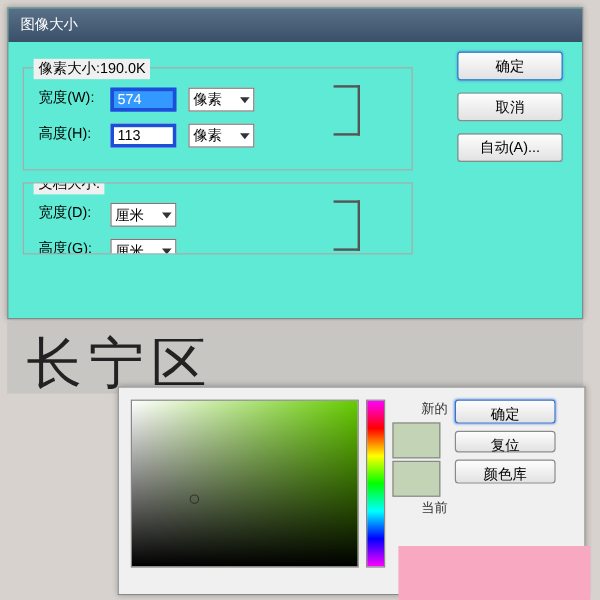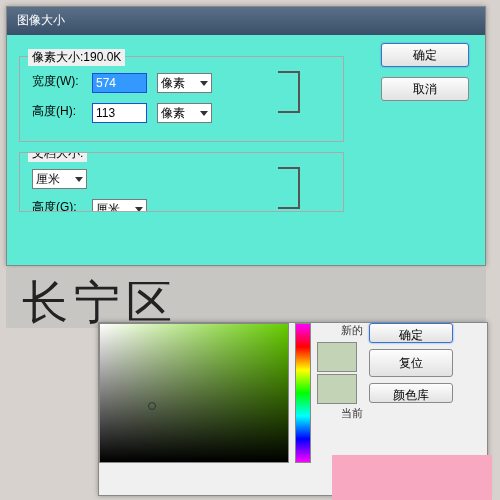--- a/index.html
+++ b/index.html
@@ -11,7 +11,7 @@
 .groupbox .legend{position:absolute;top:-8px;left:8px;background:#f0f0f0;padding:0 4px;font-size:12px}
 .row{display:flex;align-items:flex-start;margin:6px 0;height:24px}
 .lbl{width:60px;font-size:12px}
-.inp{width:55px;height:20px;border:1px solid #1d4ed8;padding:1px 3px;background:#fff;margin-right:10px}
+.inp{width:55px;height:20px;border:3px solid #1d4ed8;padding:1px 3px;background:#fff;margin-right:10px}
 .inp.sel{background:#3399ff;color:#fff}
 .sel-box{width:55px;height:20px;border:1px solid #7a7a7a;background:#fff;font-size:11px;padding:1px 3px;display:flex;align-items:center;justify-content:space-between}
 .caret{width:0;height:0;border-left:4px solid transparent;border-right:4px solid transparent;border-top:5px solid #333}

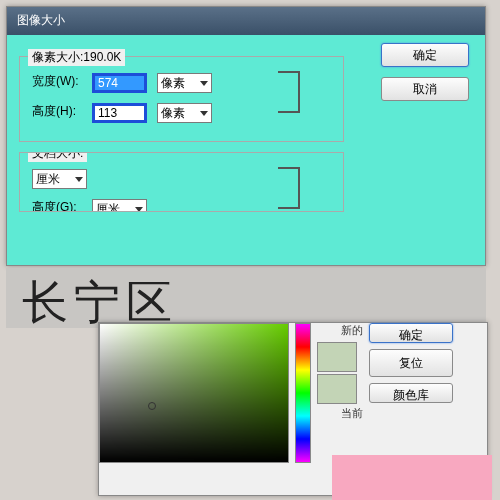--- a/index.html
+++ b/index.html
@@ -85,6 +85,7 @@
     <div class="btncol">
       <button class="wbtn blue">确定</button>
       <button class="wbtn">取消</button>
+      <button class="wbtn">自动(A)...</button>
     </div>
   </div>
 </div>

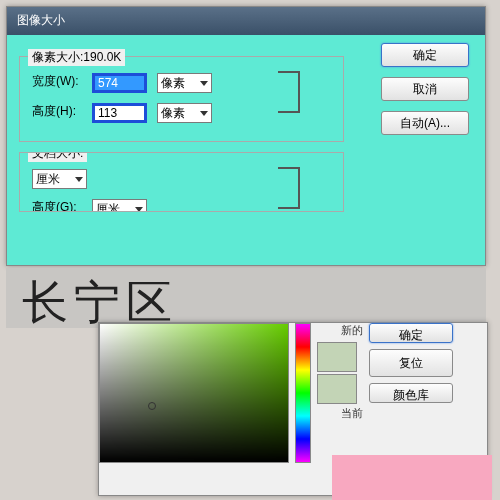--- a/index.html
+++ b/index.html
@@ -67,6 +67,7 @@
     <div class="groupbox" style="height:60px;overflow:hidden">
       <span class="legend">文档大小:</span>
       <div class="row">
+        <span class="lbl">宽度(D):</span>
         <div class="sel-box">
           <span>厘米</span>
             <span class="caret"></span>

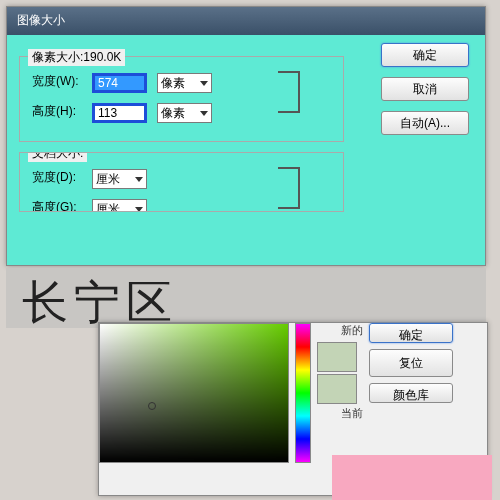--- a/index.html
+++ b/index.html
@@ -25,7 +25,7 @@
 .tb2{height:22px;background:linear-gradient(#eaf3fb,#c5d9ee);border-bottom:1px solid #9ab;display:flex;align-items:center;justify-content:space-between;padding:0 6px}
 .tb2-title{font-size:11px;color:#333}
 .tb2-close{width:38px;height:16px;background:linear-gradient(#e07,#b03);border-radius:2px;color:#fff;text-align:center;line-height:14px;font-size:10px}
-.dlg2-body{display:flex;padding:0;gap:6px}
+.dlg2-body{display:flex;padding:10px;gap:6px}
 .grad-area{width:190px;height:140px;border:1px solid #888;background:linear-gradient(to right,#fff,#6c0),linear-gradient(to bottom,transparent,#000);background-blend-mode:multiply;position:relative}
 .grad-cursor{position:absolute;left:48px;top:78px;width:8px;height:8px;border:1px solid #333;border-radius:50%}
 .hue-bar{width:16px;height:140px;border:1px solid #888;background:linear-gradient(to bottom,#f0f,#f00,#ff0,#0f0,#0ff,#00f,#f0f)}

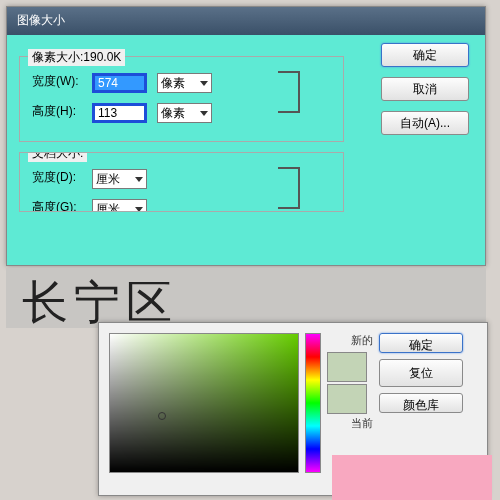--- a/index.html
+++ b/index.html
@@ -109,7 +109,7 @@
     </div>
     <div class="btncol2">
       <button class="wbtn blue" style="width:84px;height:20px;margin-bottom:6px">确定</button>
-      <button class="wbtn" style="width:84px;height:28px;margin-bottom:6px">复位</button>
+      <button class="wbtn" style="width:84px;height:18px;margin-bottom:6px">复位</button>
       <button class="wbtn" style="width:84px;height:20px;margin-bottom:6px">颜色库</button>
     </div>
   </div>

